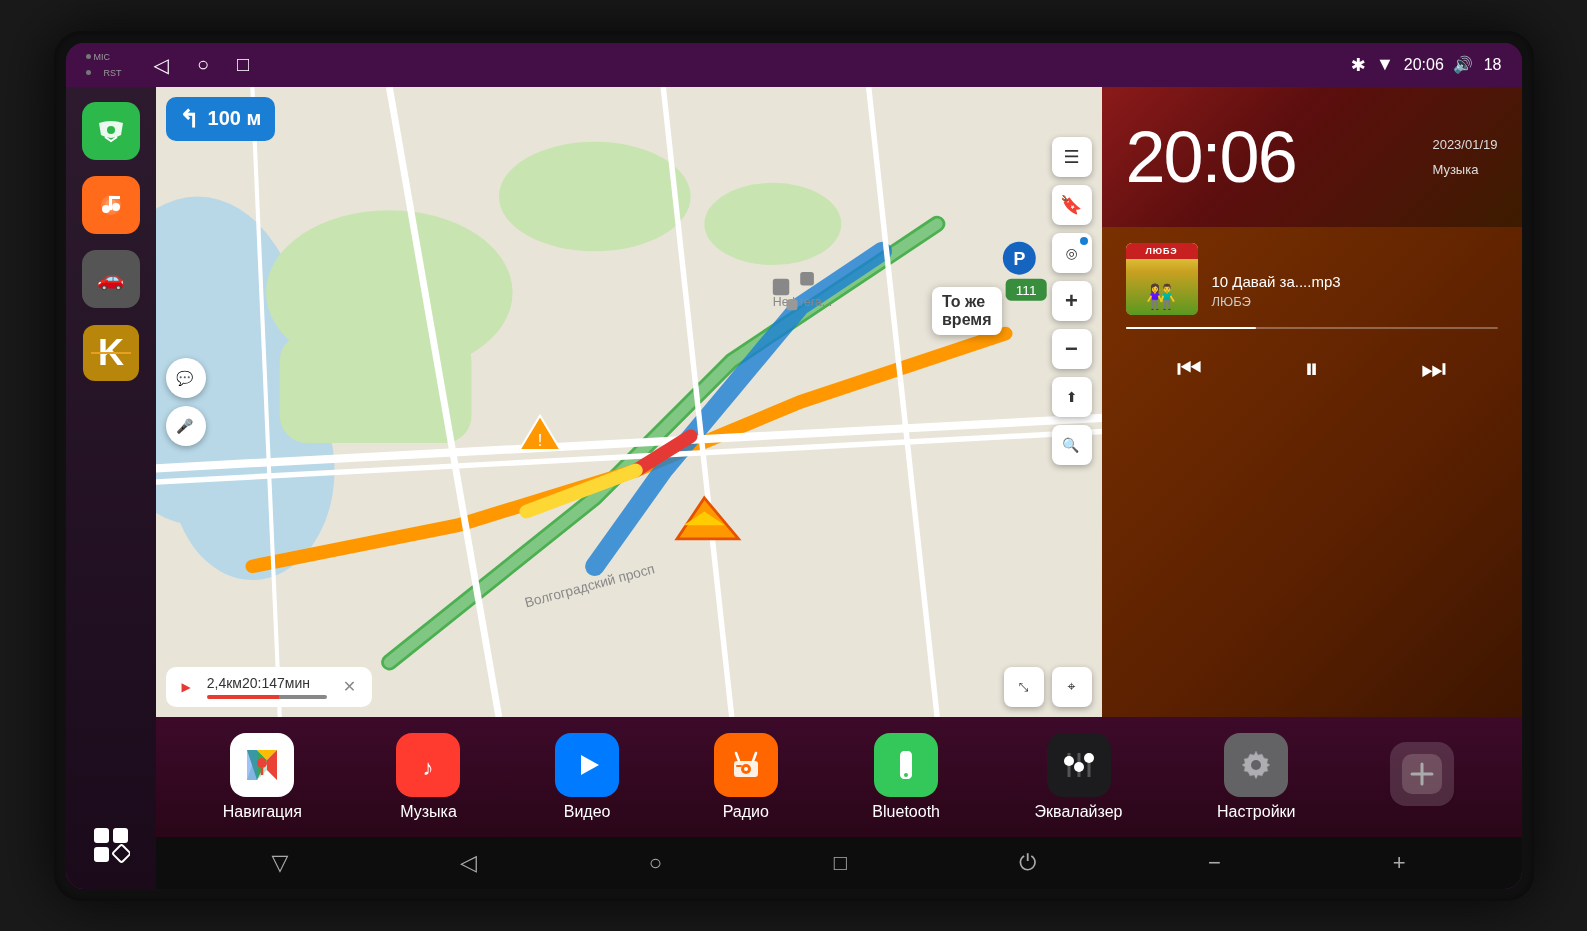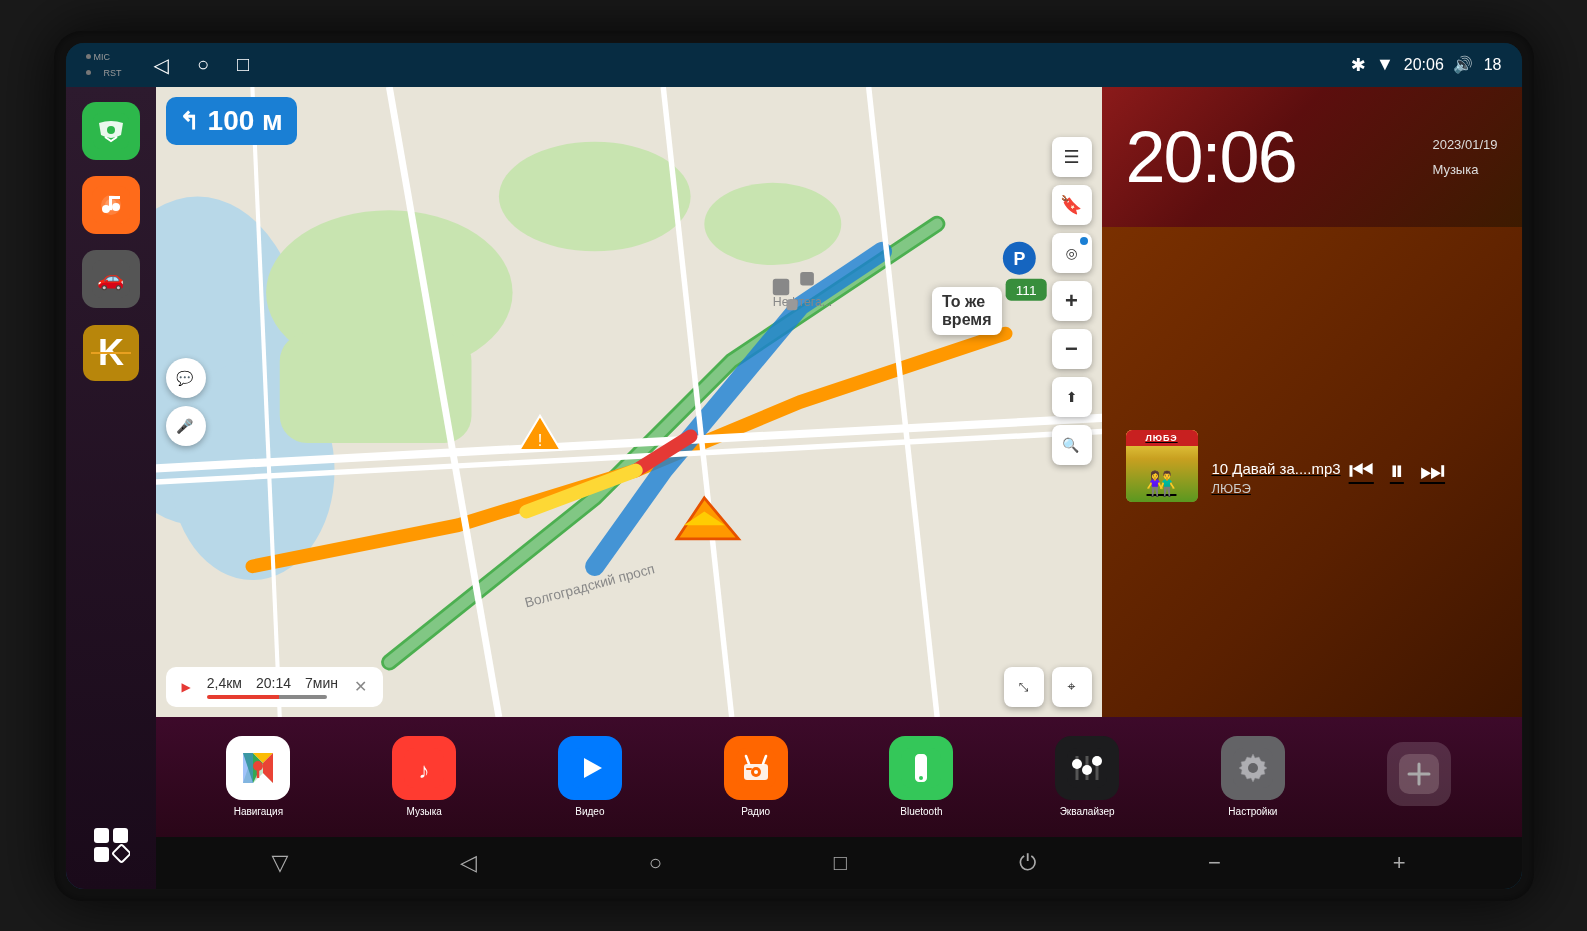--- a/index.html
+++ b/index.html
@@ -27,7 +27,7 @@
     .device-inner {
       width: 100%;
       height: 100%;
-      background: #0c4a6e;
+      background: #701a75;
       border-radius: 18px;
       overflow: hidden;
       display: flex;

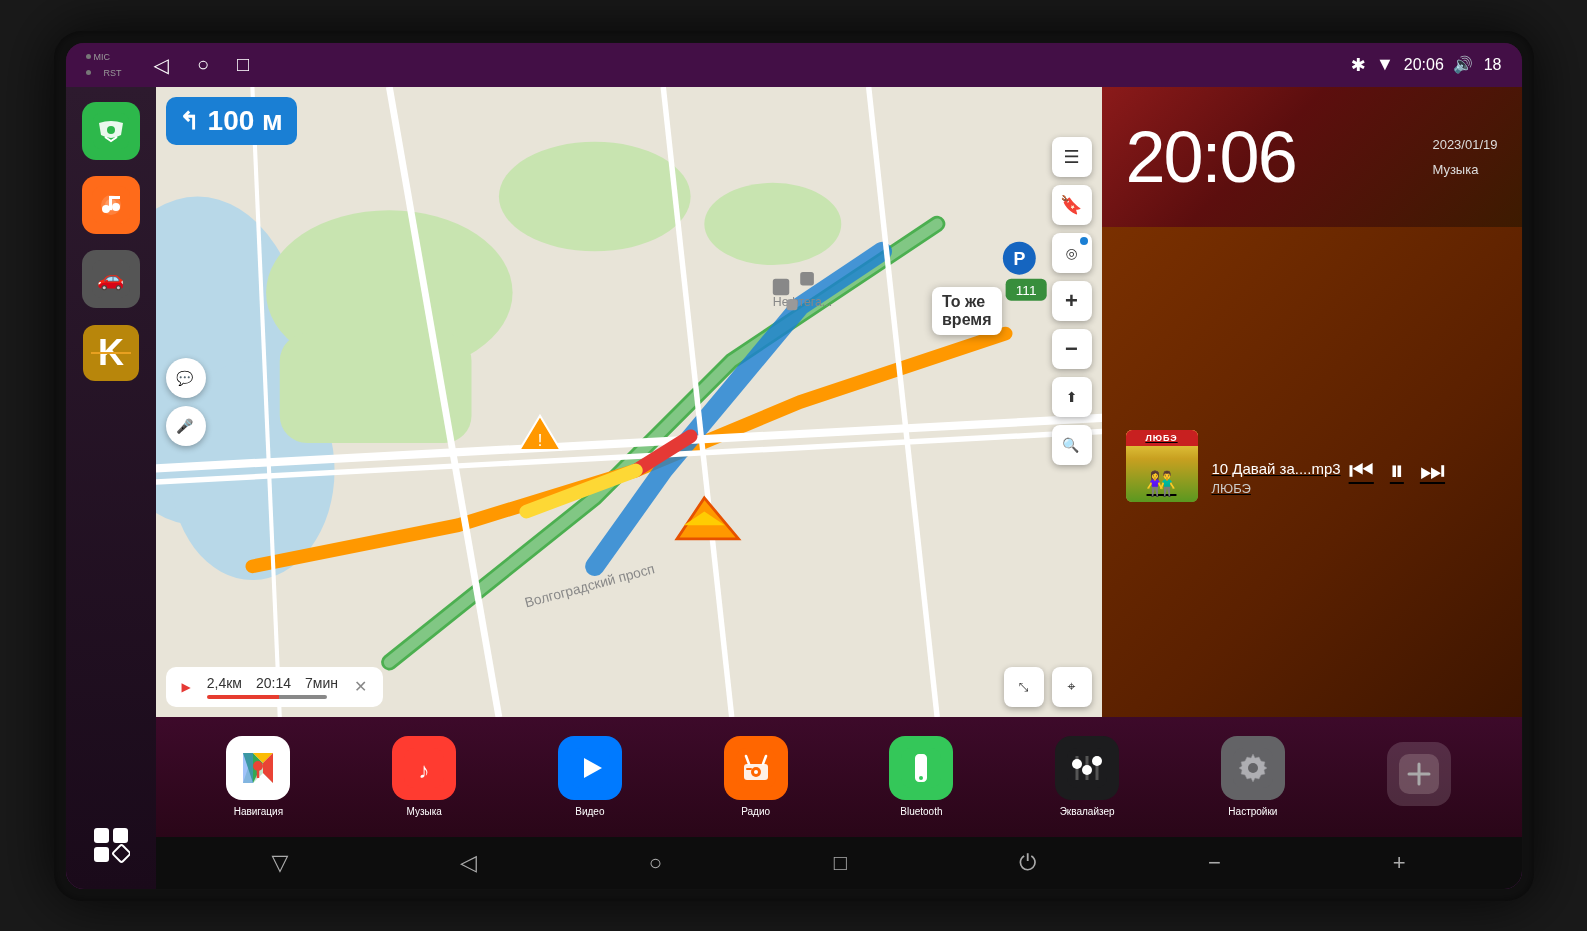--- a/index.html
+++ b/index.html
@@ -622,7 +622,7 @@
               <div class="map-direction-box">
                 <span style="font-size:24px;">↰</span>
                 <div>
-                  <div style="font-size:28px;font-weight:bold;">100 м</div>
+                  <div style="font-size:20px;font-weight:bold;">100 м</div>
                 </div>
               </div>
 

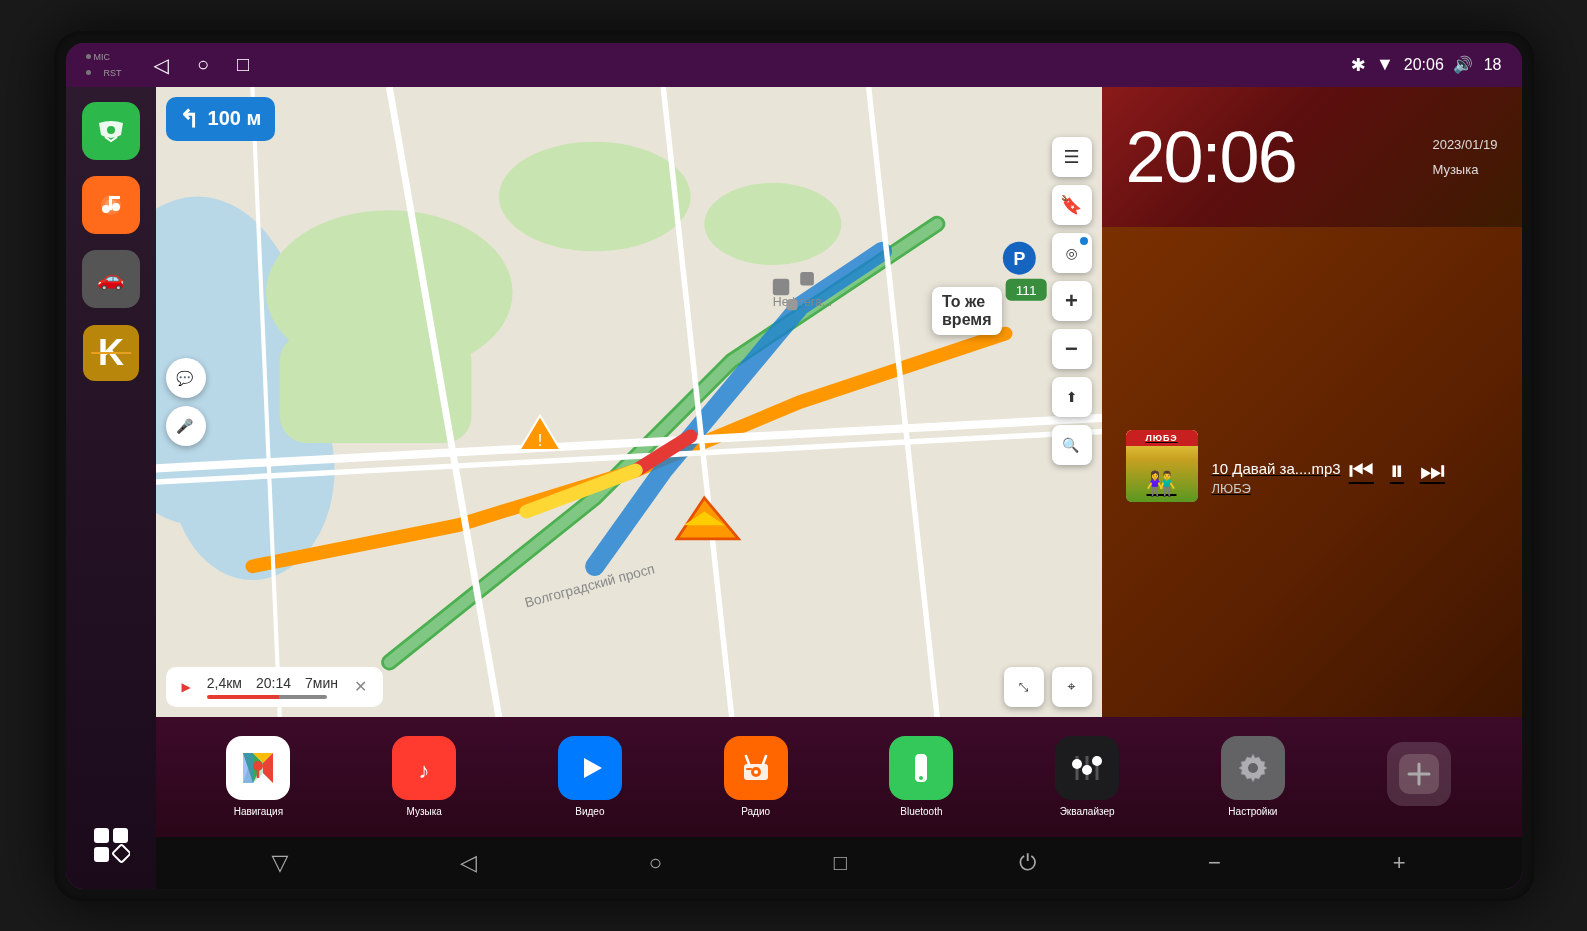--- a/index.html
+++ b/index.html
@@ -284,7 +284,7 @@
       flex: 1;
       padding: 16px 24px;
       display: flex;
-      text-decoration: underline;
+      flex-direction: column;
     }
 
     .music-track-info {

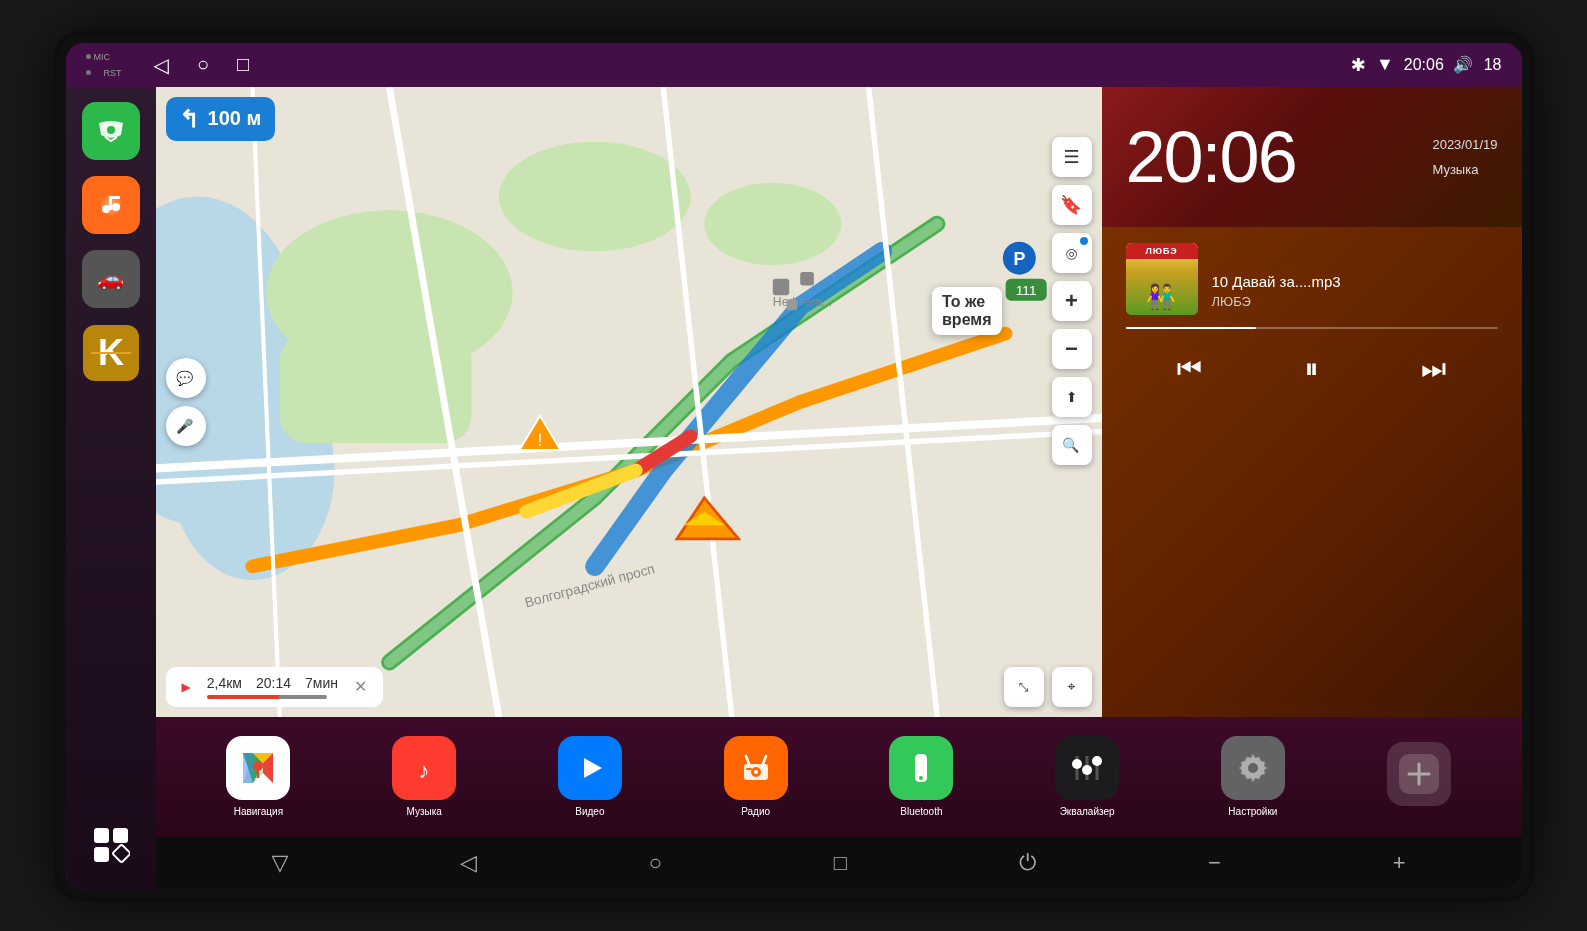--- a/index.html
+++ b/index.html
@@ -651,7 +651,7 @@
               <div class="map-info-box">
                 <span style="font-size:12px;color:#e53935;">▶</span>
                 <div>
-                  <div style="display:flex;gap:14px;margin-bottom:3px;">
+                  <div style="display:flex;margin-bottom:3px;">
                     <span>2,4км</span>
                     <span>20:14</span>
                     <span>7мин</span>

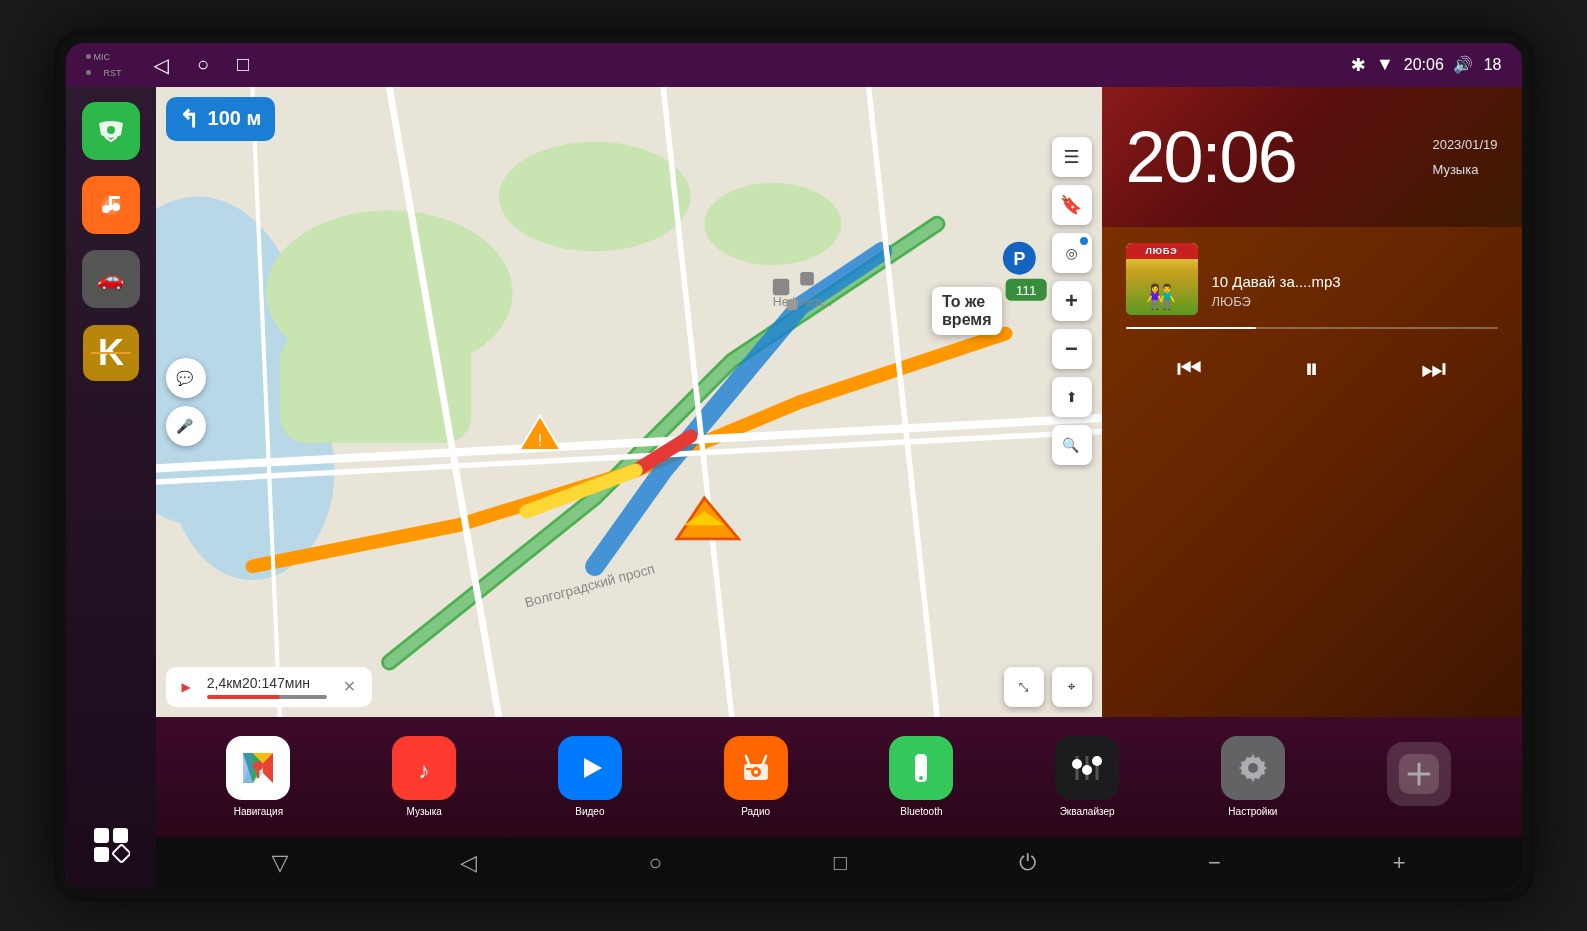--- a/index.html
+++ b/index.html
@@ -397,7 +397,7 @@
 
     .app-label {
       color: white;
-      font-size: 10px;
+      font-size: 16px;
       white-space: nowrap;
     }
 

